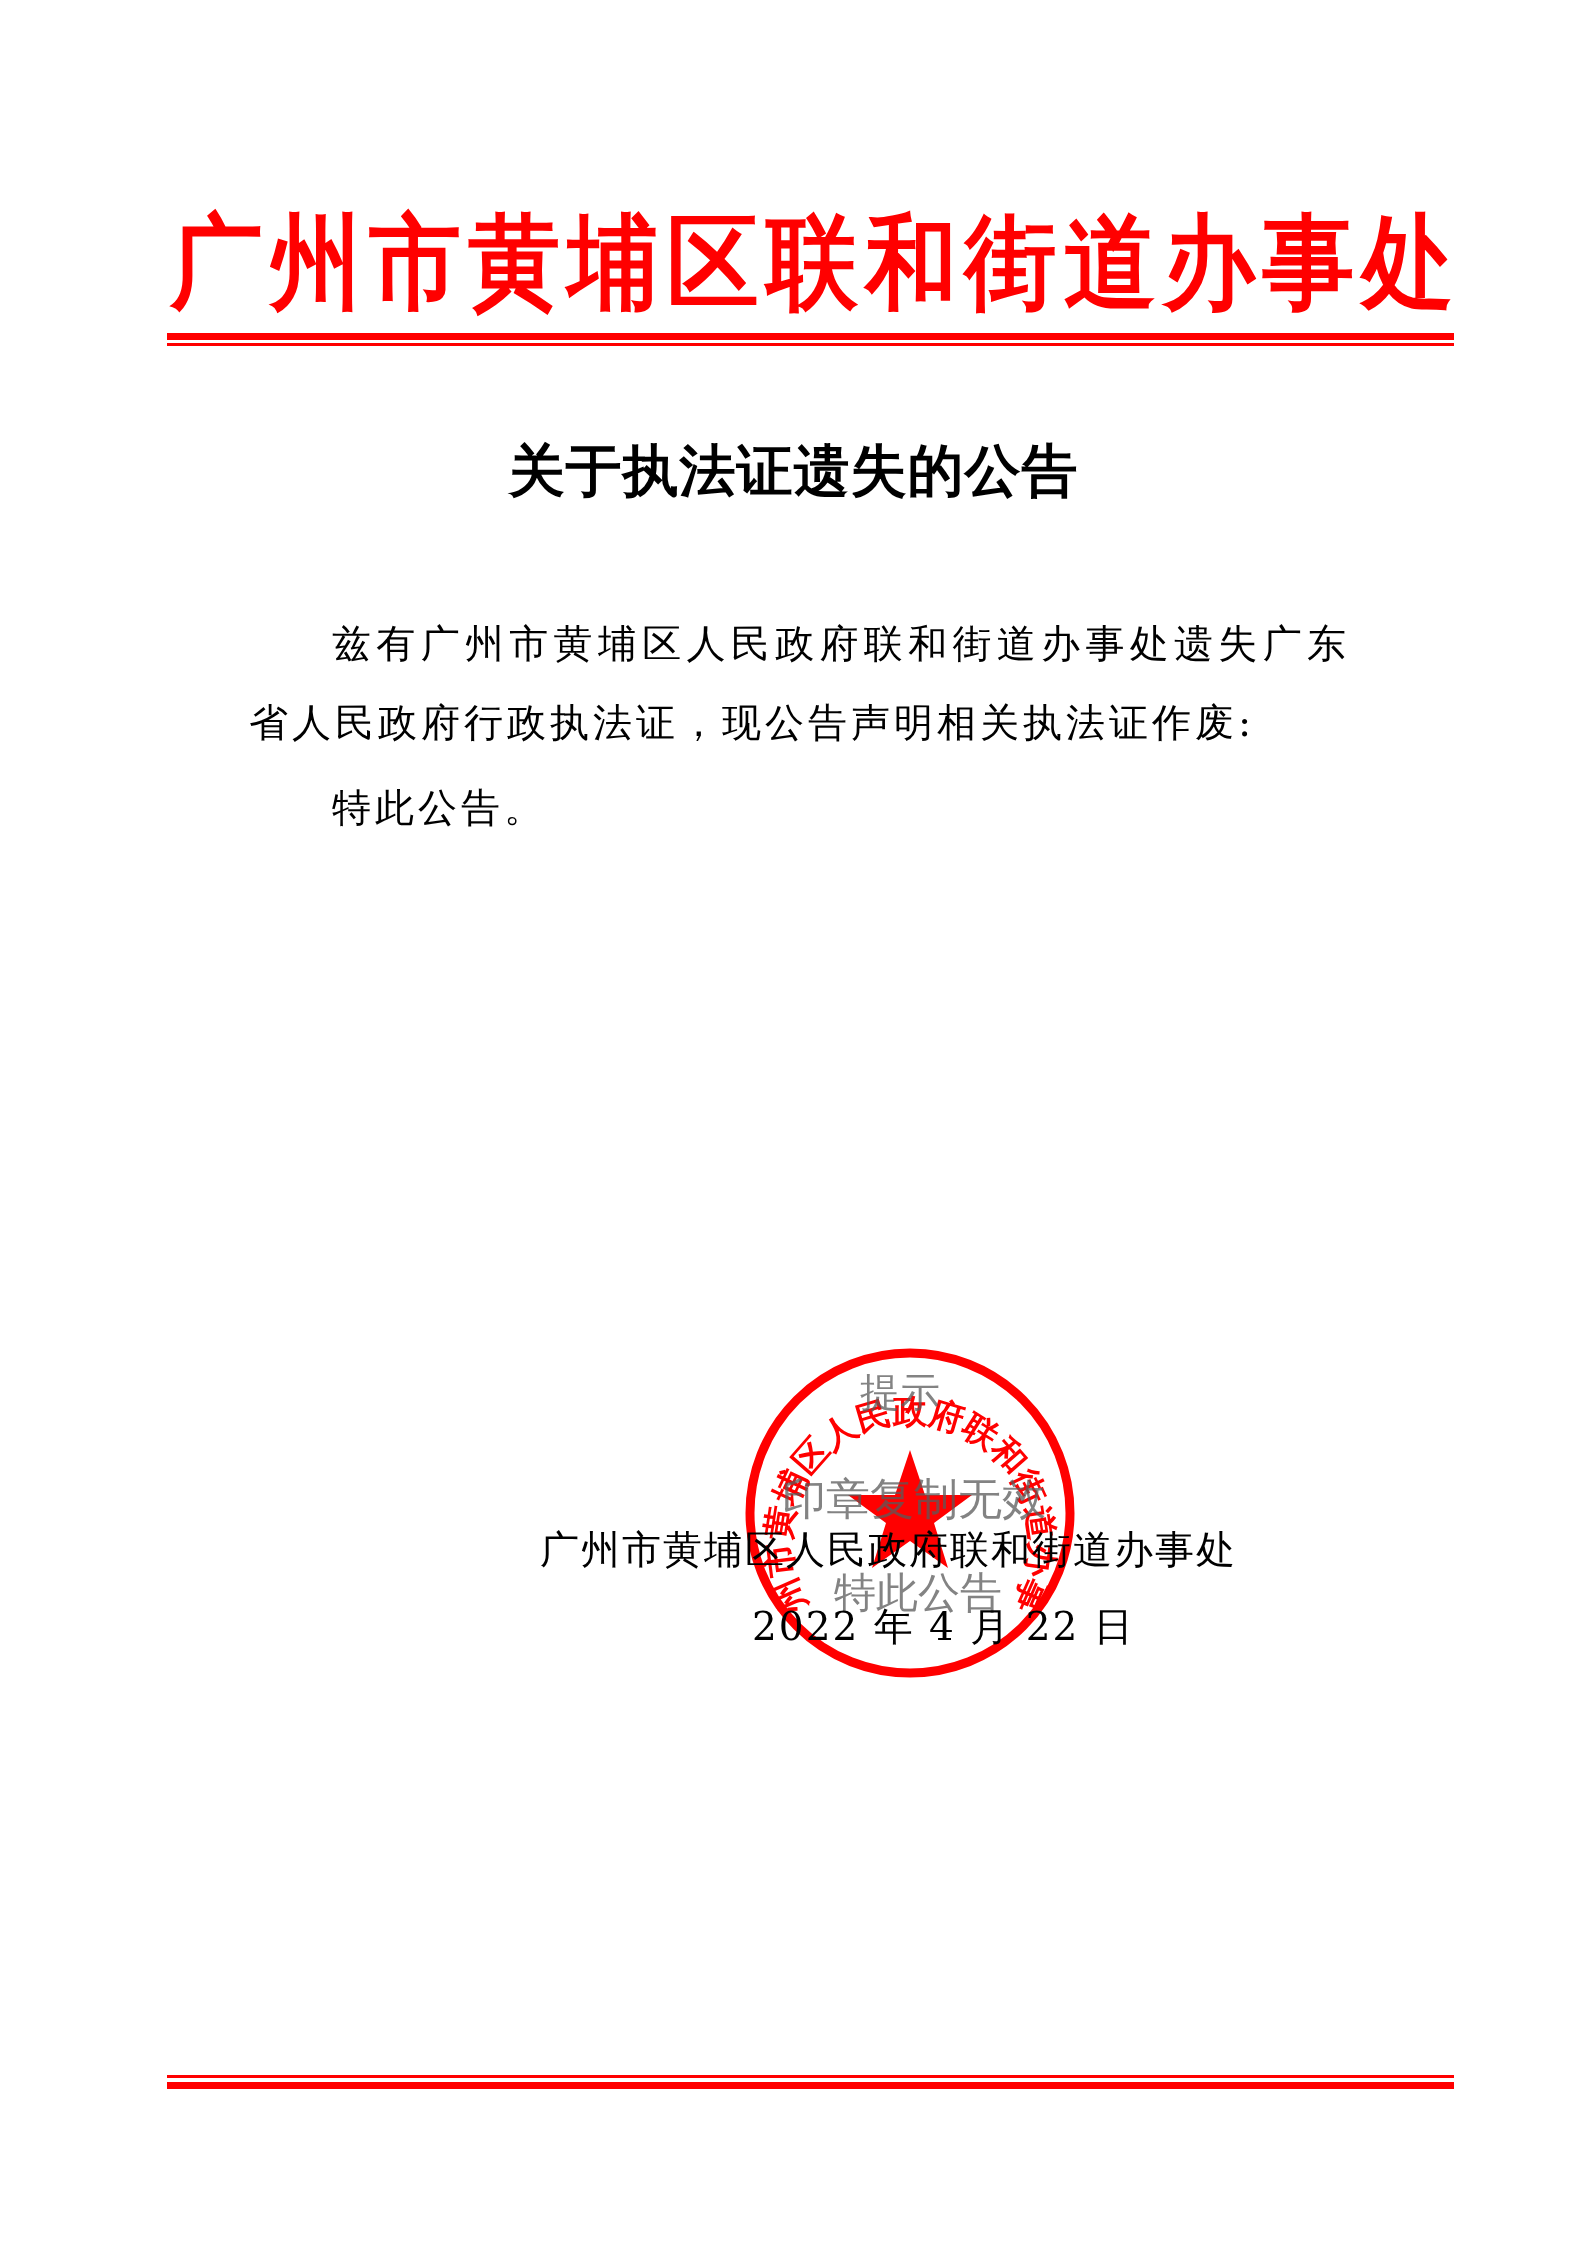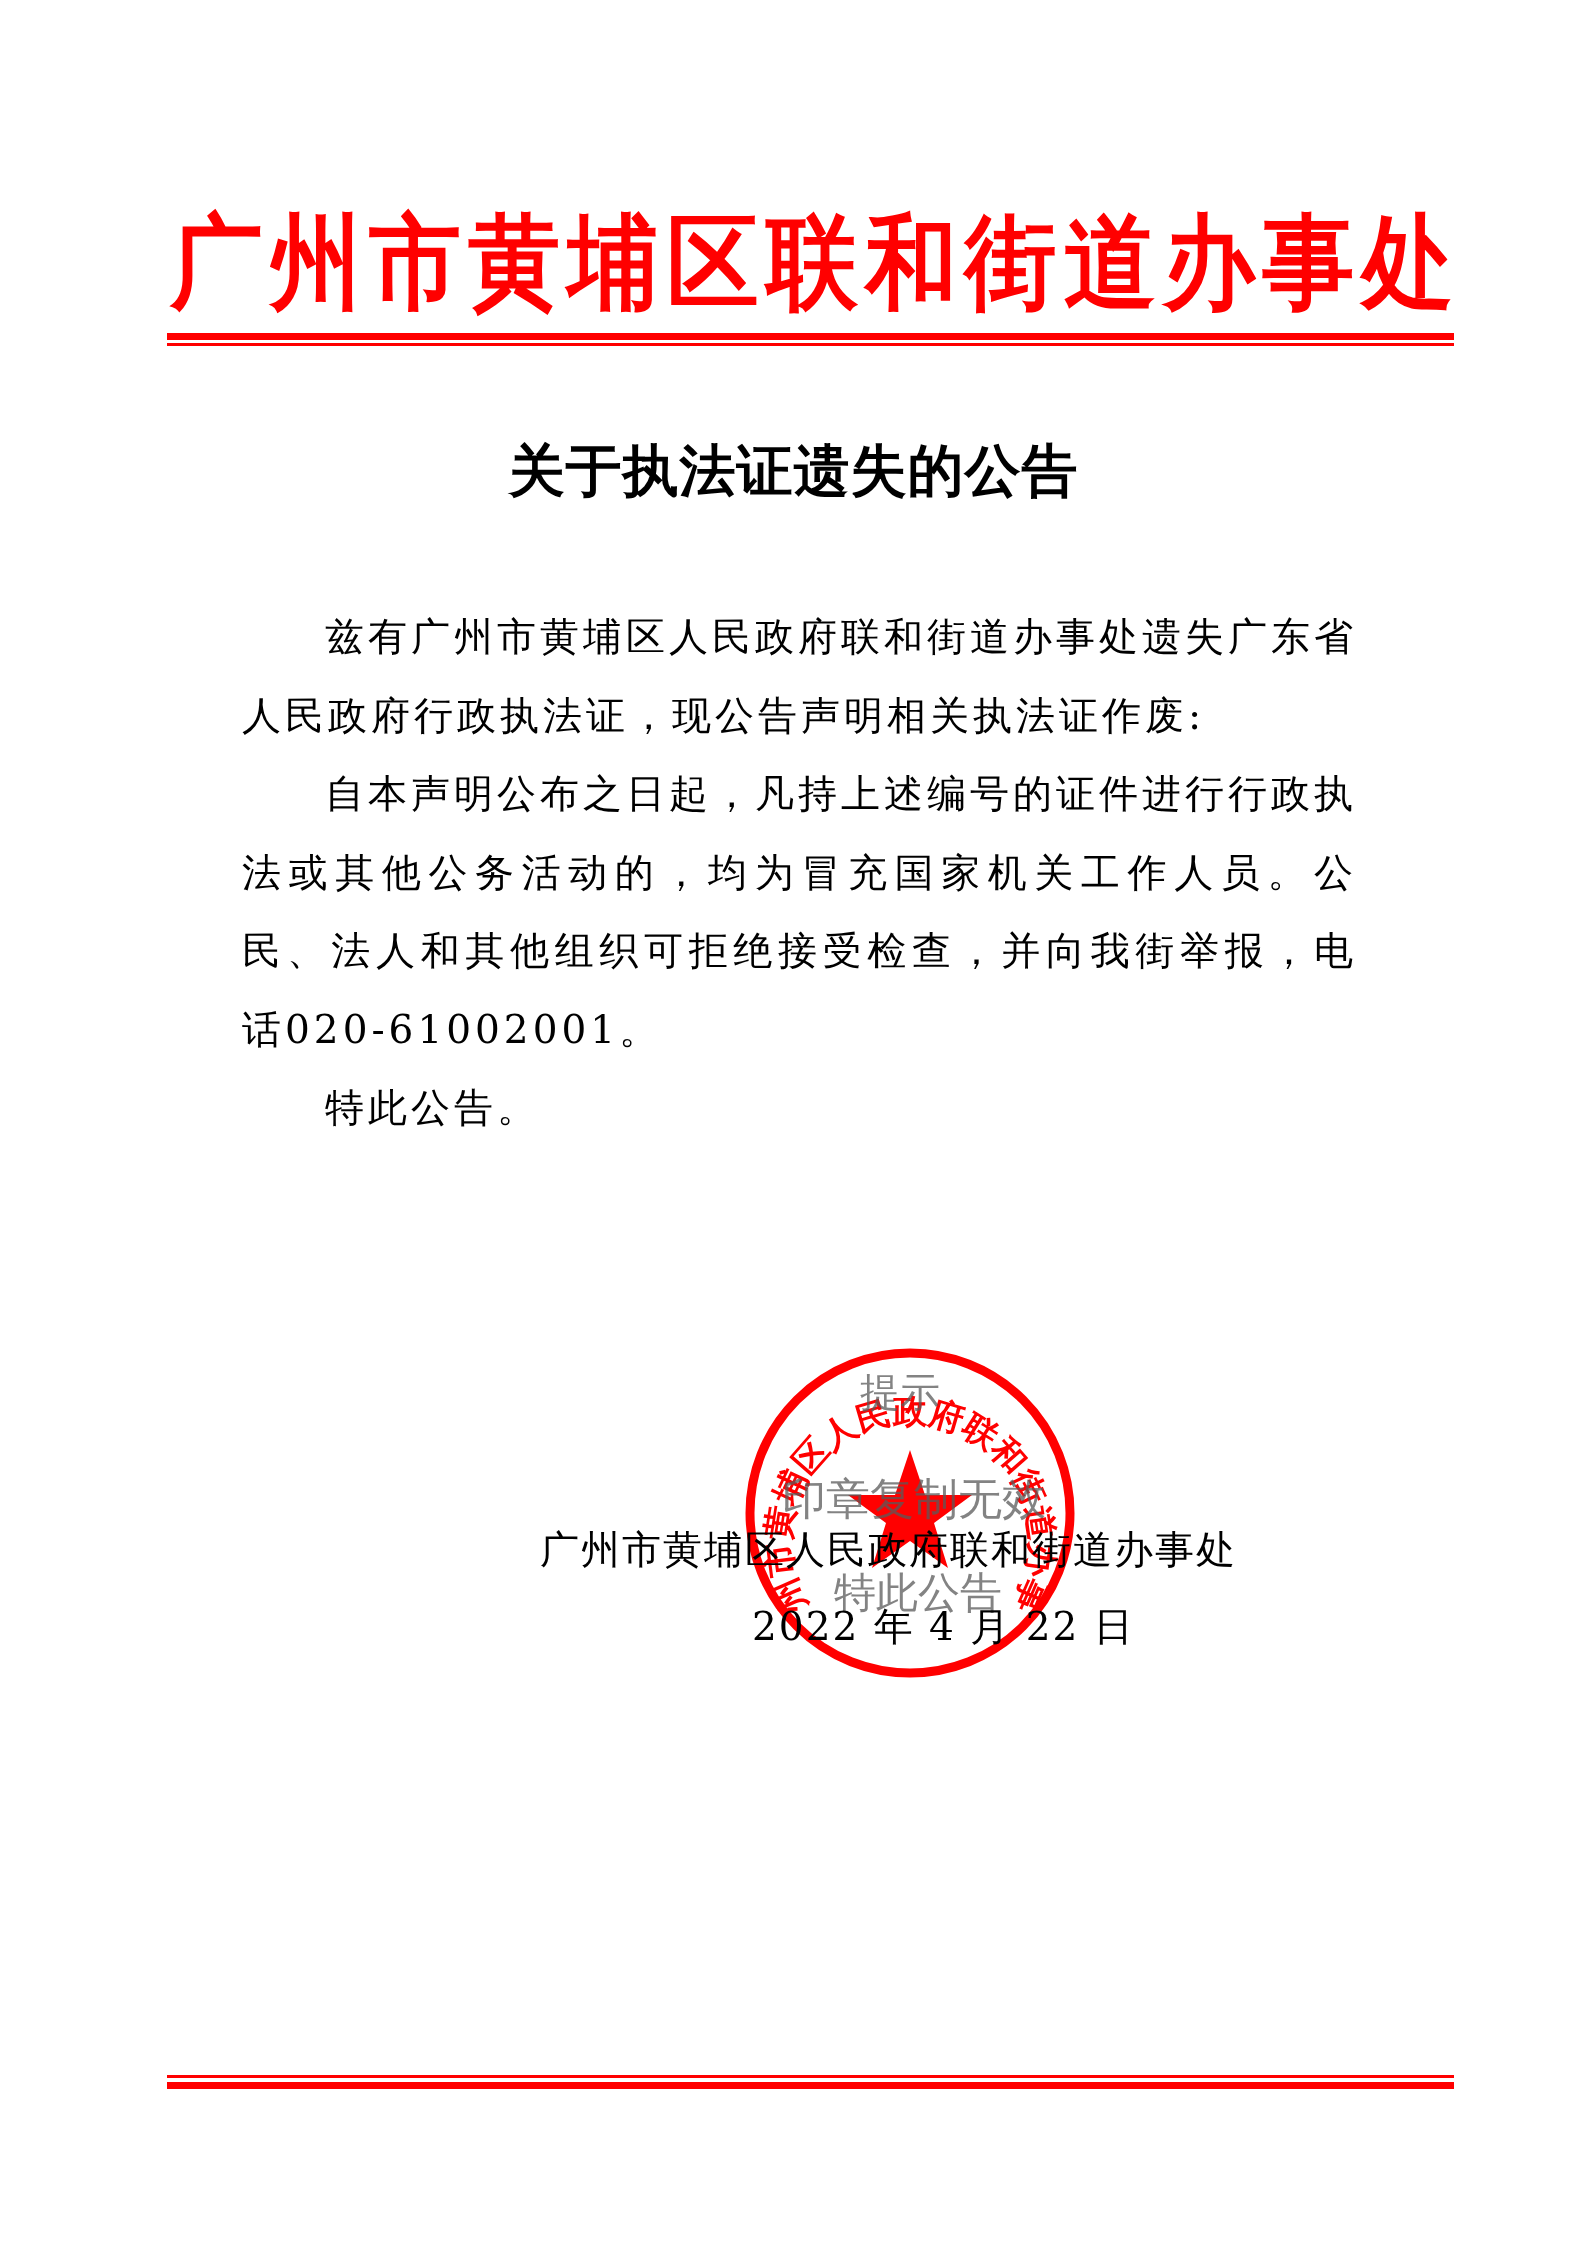--- a/index.html
+++ b/index.html
@@ -15,7 +15,7 @@
   .doc-title { left:0; width:1587px; top:425px; text-align:center;
          font-size:56px; font-weight:bold; letter-spacing:1px; line-height:90px; }
   .body-text { left:242px; width:1115px; top:598px; font-size:39px; line-height:78.5px; }
-  .body-text p { margin:0; text-indent:83px; text-align:justify; text-align-last:left; letter-spacing:4px; }
+  .body-text p { margin:7px; text-indent:83px; text-align:justify; text-align-last:left; letter-spacing:4px; }
   .sign-org { left:540px; top:1518px; font-size:39px; line-height:64px; letter-spacing:2px; white-space:nowrap; }
   .sign-date { left:752px; top:1595px; font-size:39px; line-height:64px; letter-spacing:2px; white-space:nowrap; }
   .seal { left:742px; top:1345px; width:336px; height:336px; }

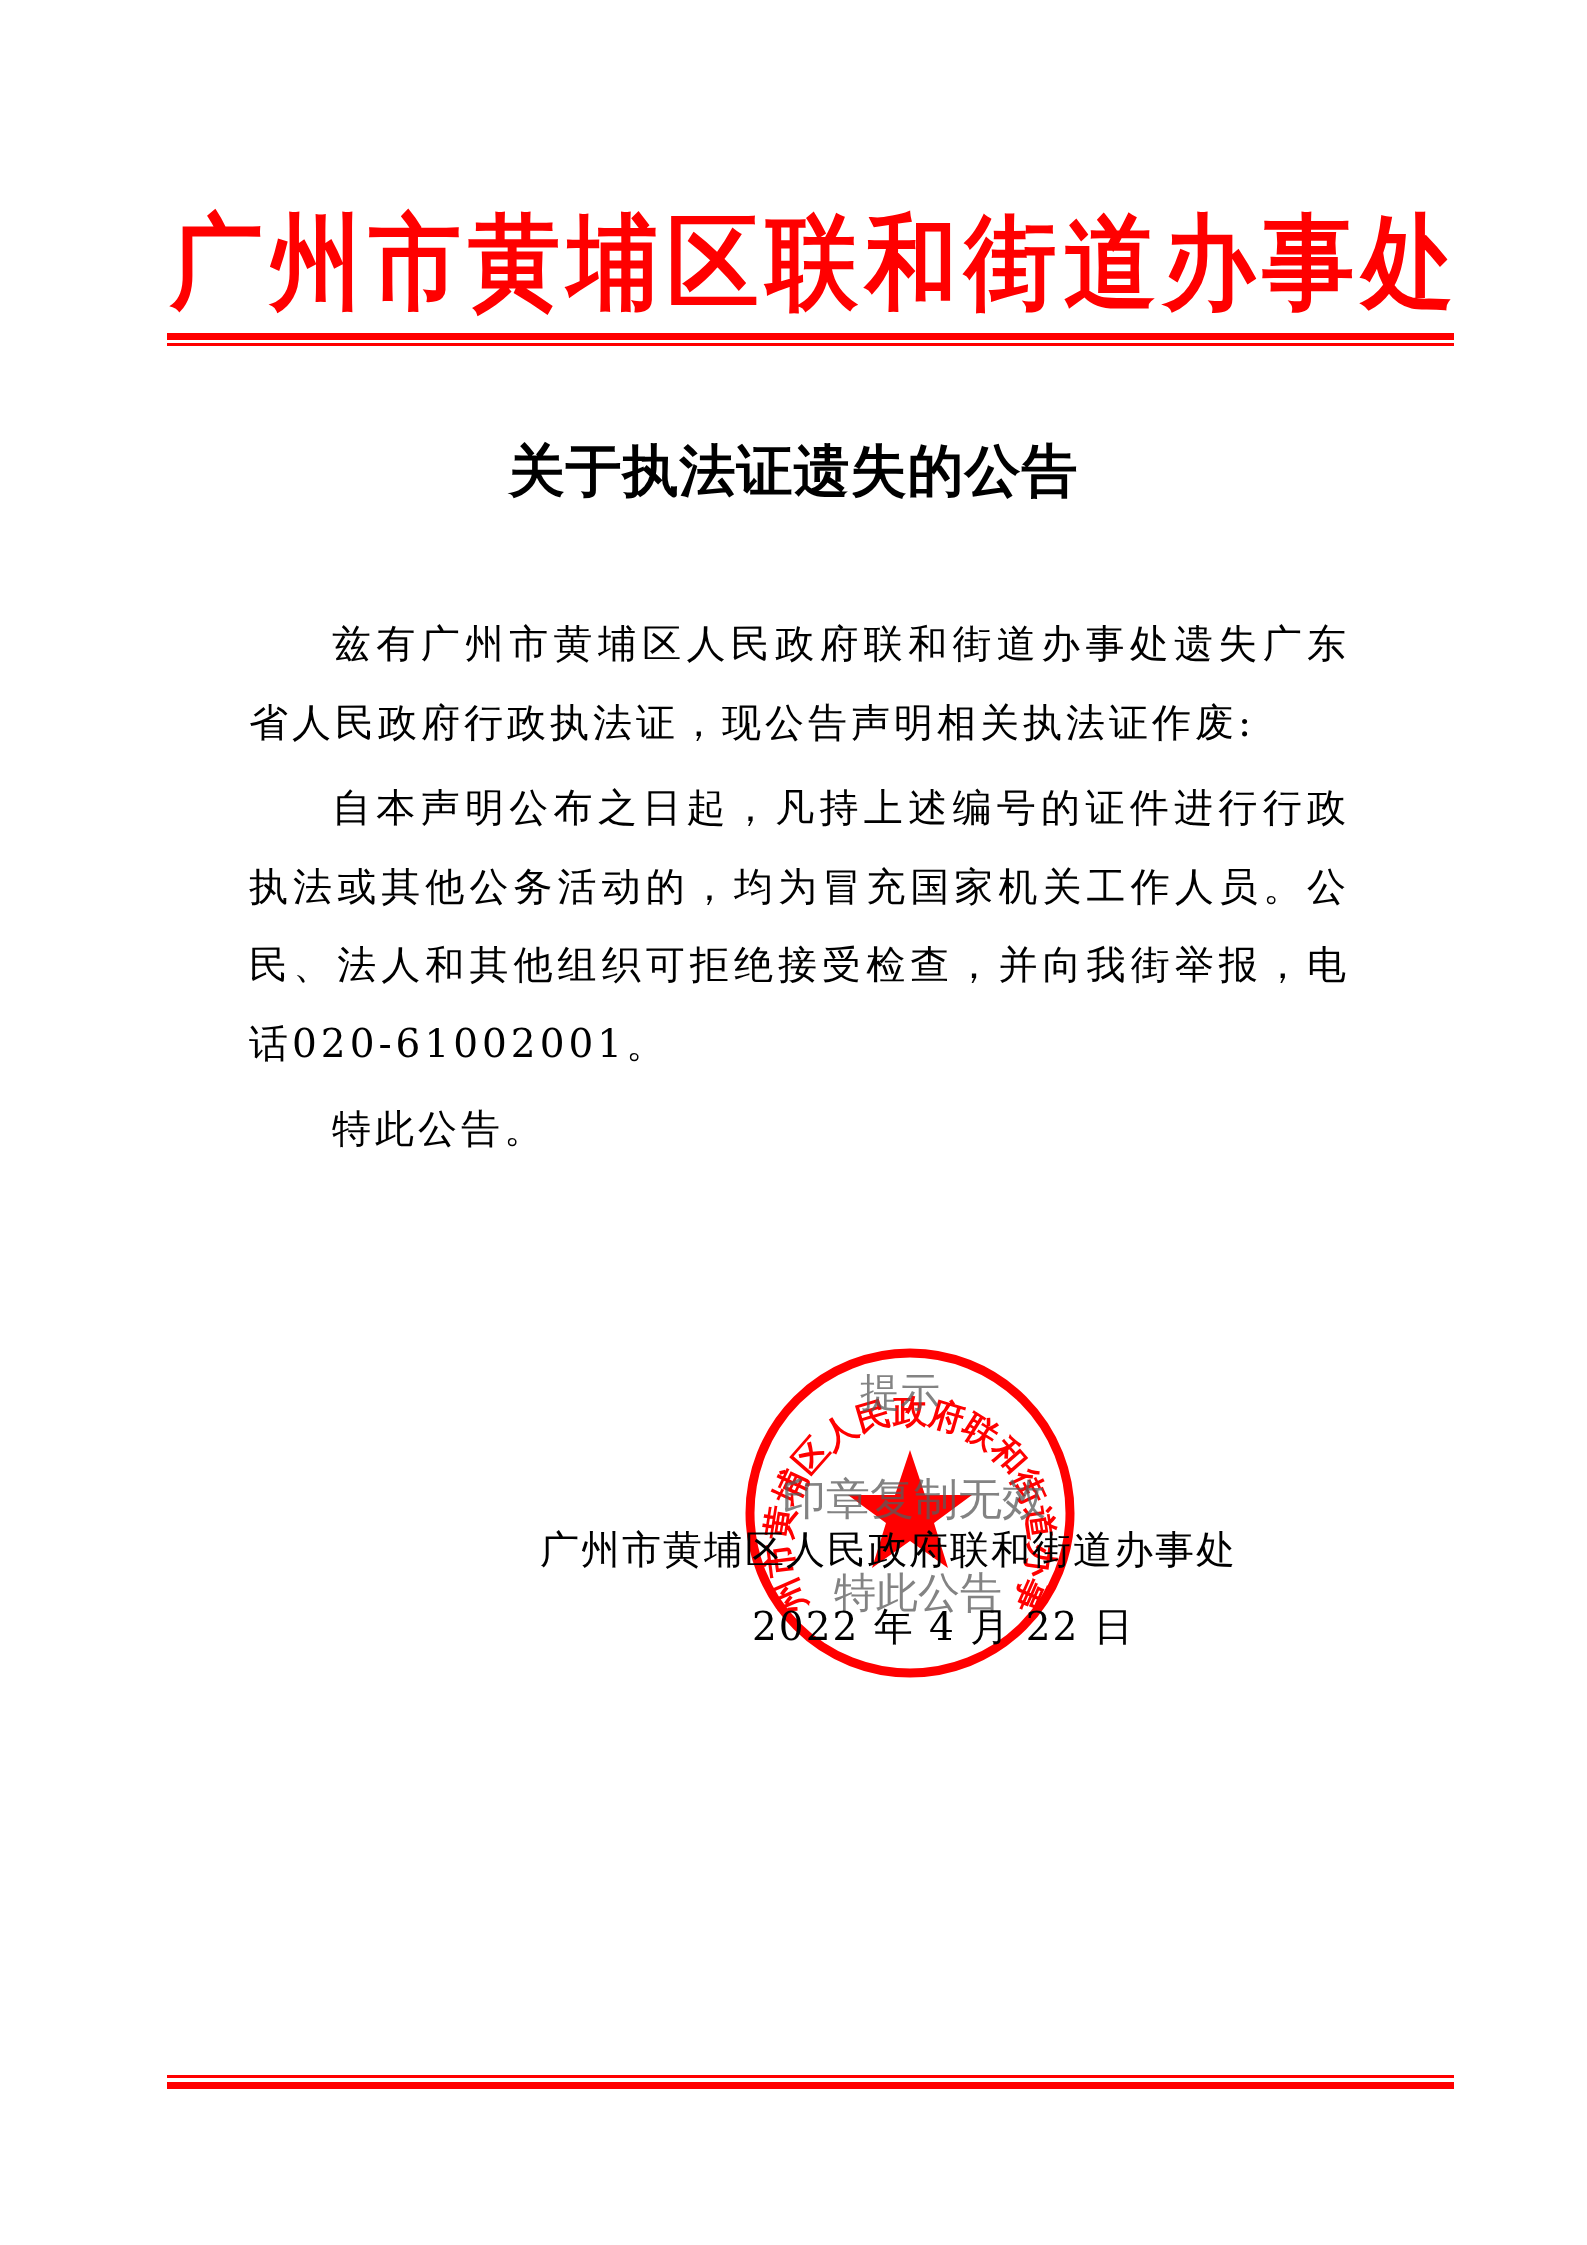--- a/index.html
+++ b/index.html
@@ -46,7 +46,6 @@
 
 <div class="abs body-text">
   <p>兹有广州市黄埔区人民政府联和街道办事处遗失广东省人民政府行政执法证，现公告声明相关执法证作废:</p>
-  <p>自本声明公布之日起，凡持上述编号的证件进行行政执法或其他公务活动的，均为冒充国家机关工作人员。公民、法人和其他组织可拒绝接受检查，并向我街举报，电话020-61002001。</p>
   <p>特此公告。</p>
 </div>
 

